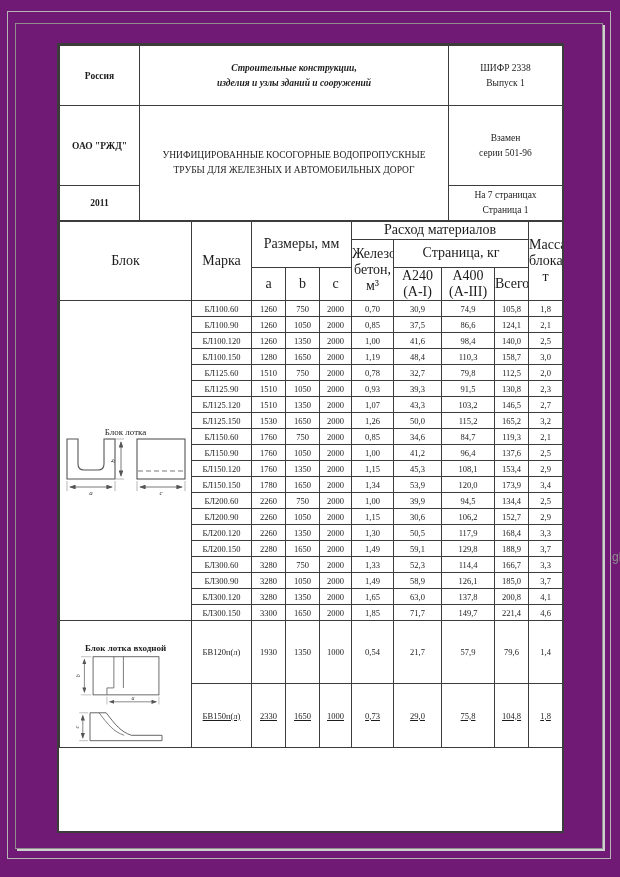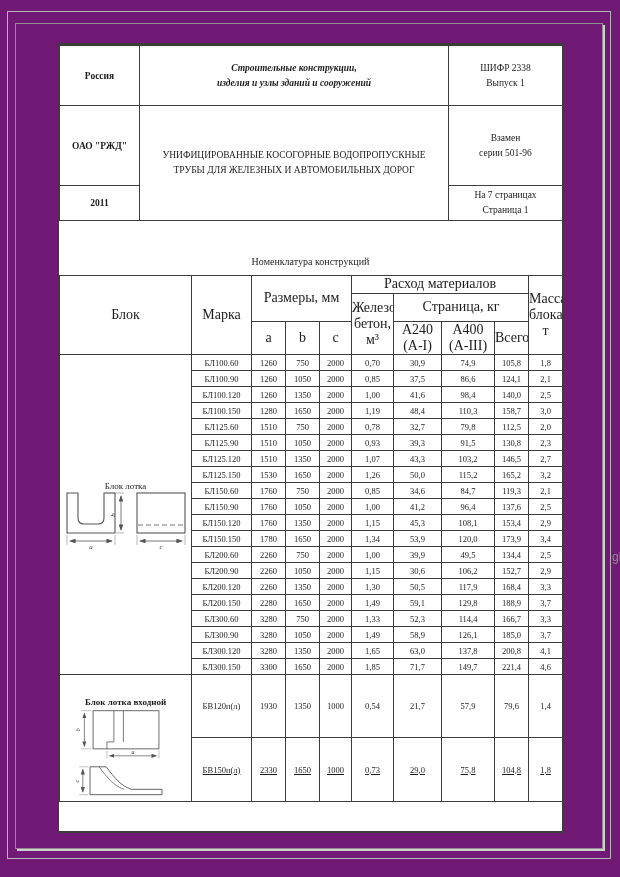--- a/index.html
+++ b/index.html
@@ -88,7 +88,6 @@
       </tbody>
     </table>
 
-    <div class="section-title">Номенклатура конструкций</div>
 
     <table class="main-table">
       <colgroup>

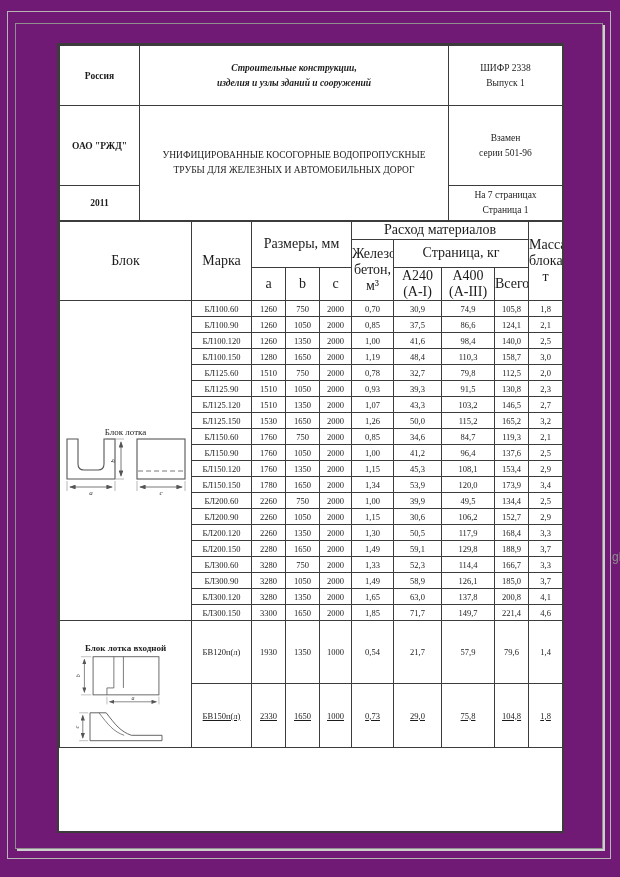--- a/index.html
+++ b/index.html
@@ -304,7 +304,7 @@
             <td>2000</td>
             <td>1,00</td>
             <td>39,9</td>
-            <td>49,5</td>
+            <td>94,5</td>
             <td>134,4</td>
             <td>2,5</td>
           </tr>

